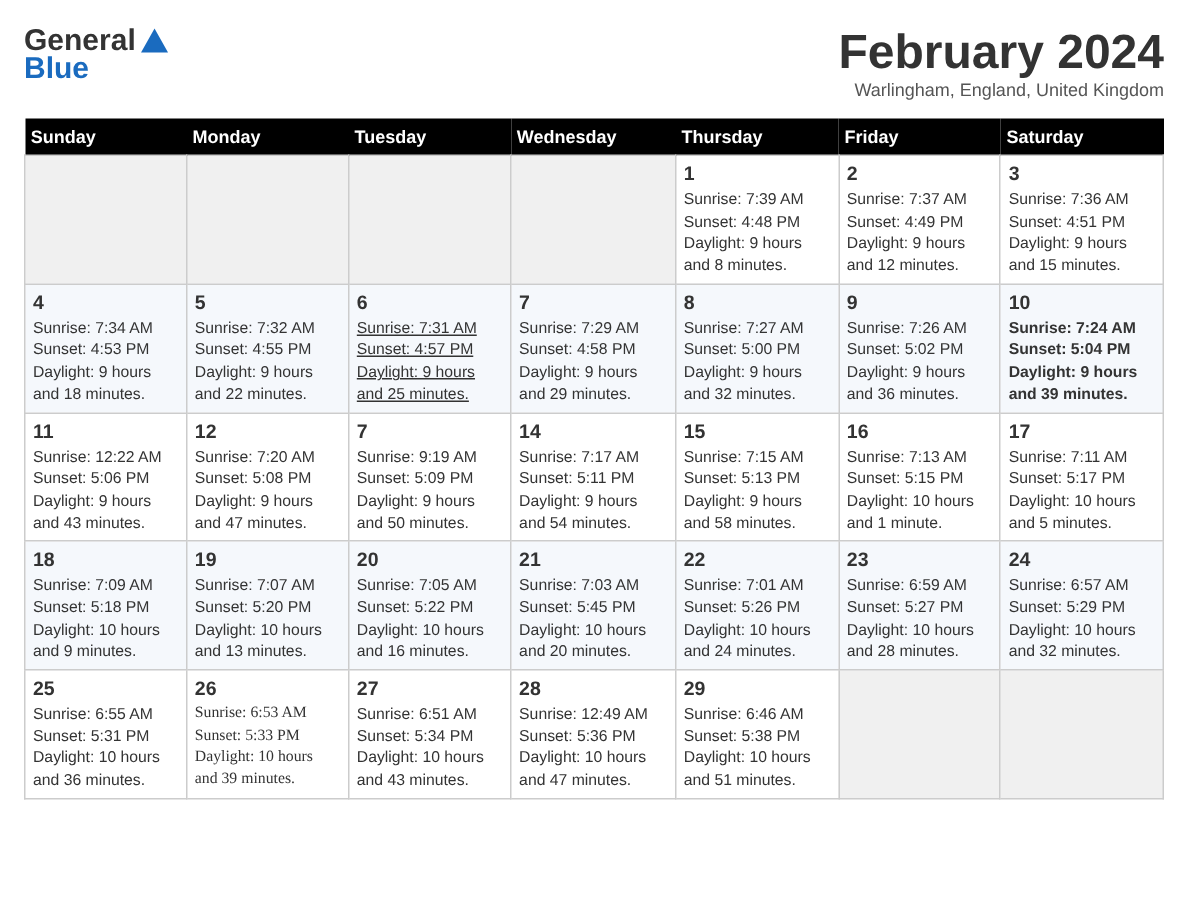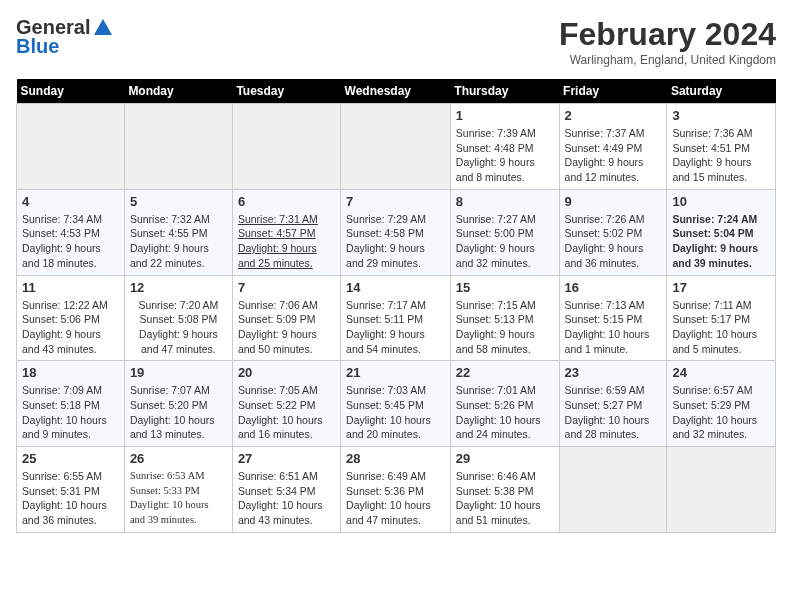--- a/index.html
+++ b/index.html
@@ -198,7 +198,7 @@
         </td>
         <td>
           <span class="day-num">12</span>
-          <div class="day-detail" style="white-space: pre-line; text-align: center;">Sunrise: 7:20 AM
+          <div class="day-detail" style="white-space: pre-line;">Sunrise: 7:20 AM
 Sunset: 5:08 PM
 Daylight: 9 hours
 and 47 minutes.</div>

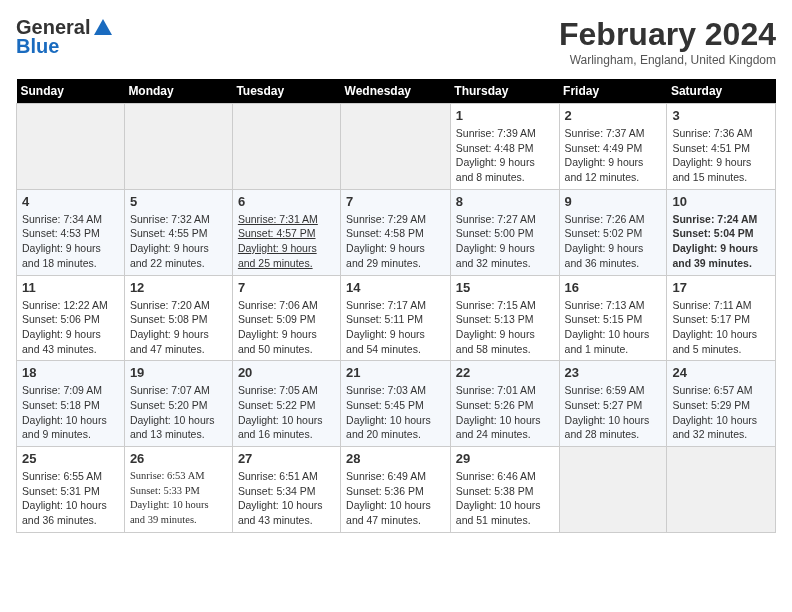--- a/index.html
+++ b/index.html
@@ -205,7 +205,7 @@
         </td>
         <td>
           <span class="day-num">7</span>
-          <div class="day-detail" style="white-space: pre-line;">Sunrise: 7:06 AM
+          <div class="day-detail" style="white-space: pre-line;">Sunrise: 9:19 AM
 Sunset: 5:09 PM
 Daylight: 9 hours
 and 50 minutes.</div>

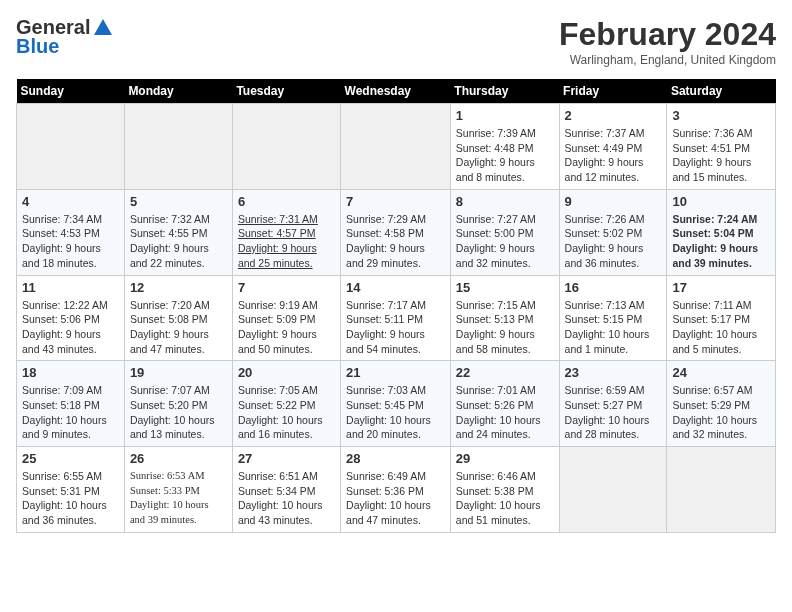--- a/index.html
+++ b/index.html
@@ -314,7 +314,7 @@
         </td>
         <td>
           <span class="day-num">28</span>
-          <div class="day-detail" style="white-space: pre-line;">Sunrise: 6:49 AM
+          <div class="day-detail" style="white-space: pre-line;">Sunrise: 12:49 AM
 Sunset: 5:36 PM
 Daylight: 10 hours
 and 47 minutes.</div>

